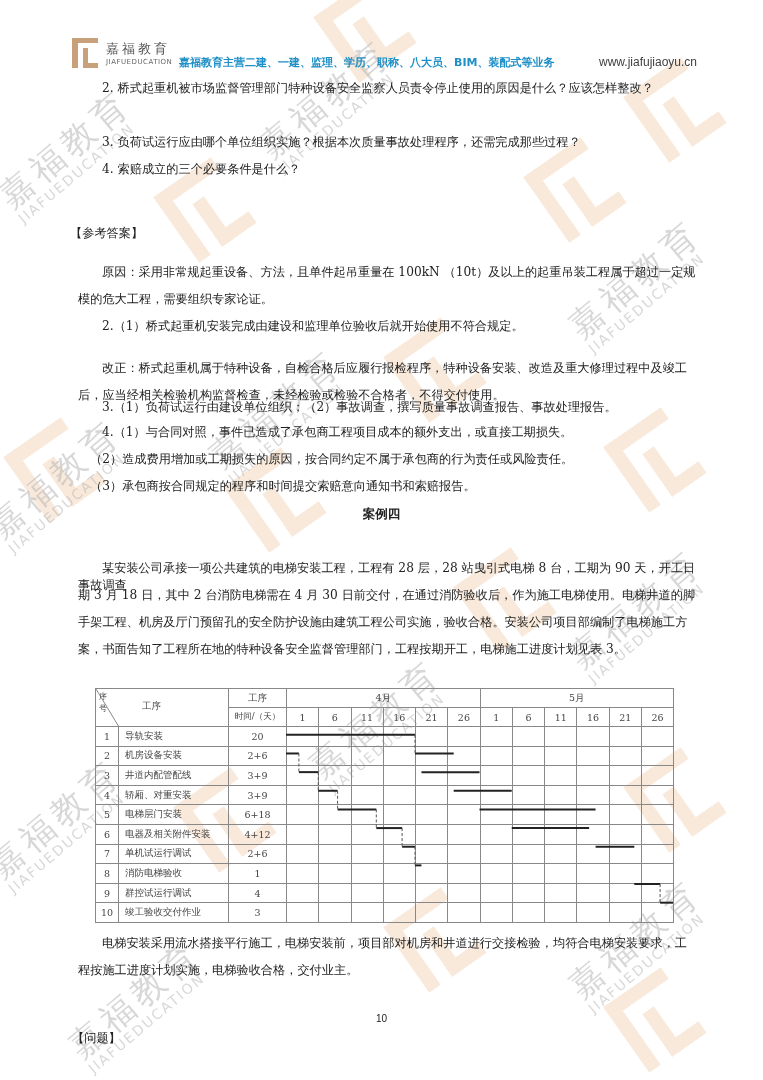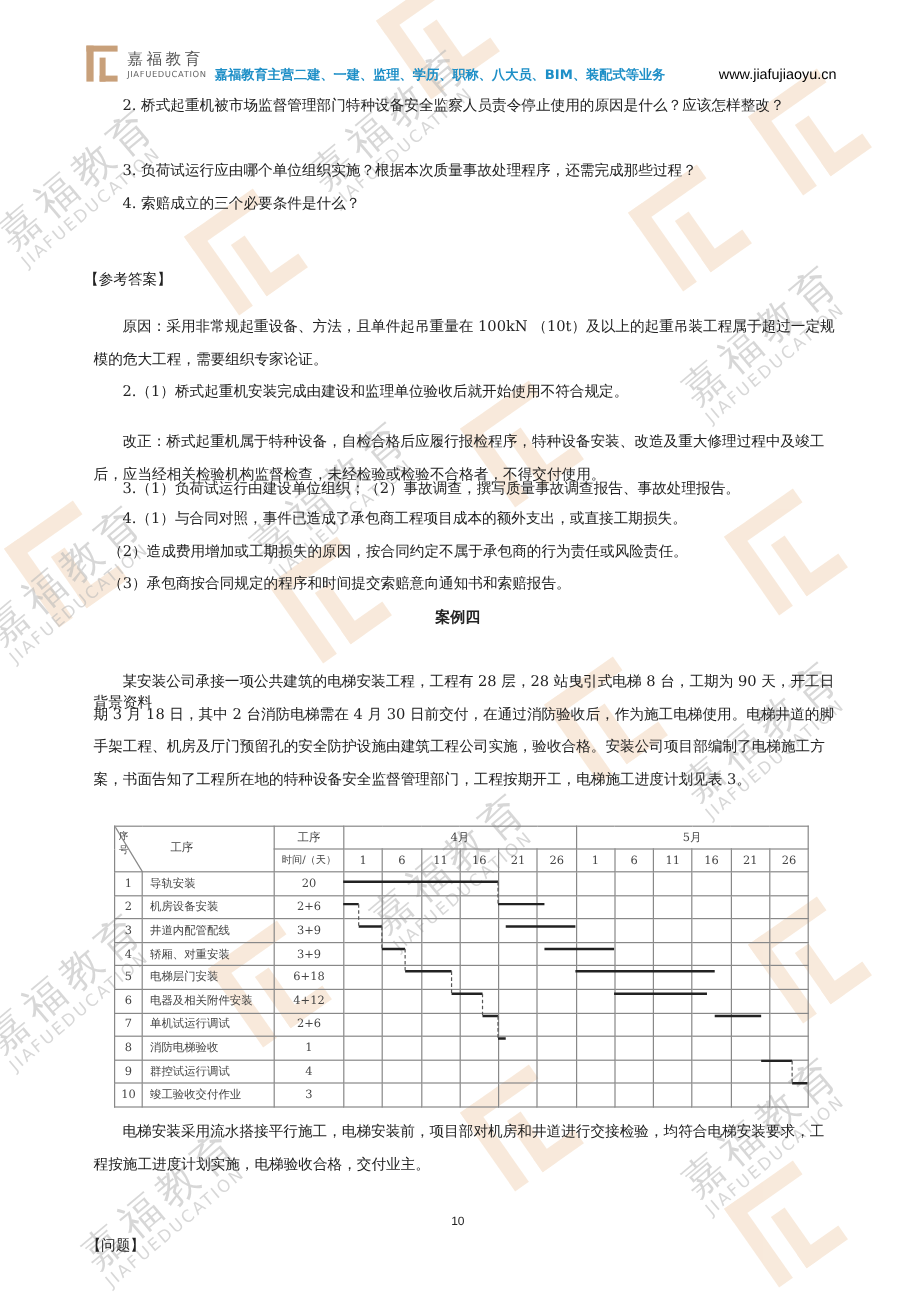--- a/index.html
+++ b/index.html
@@ -38,7 +38,7 @@
   .logo-cn { position: absolute; left: 34px; top: 2px; font-family: "DejaVu Sans", sans-serif; font-size: 13px; color: #555; letter-spacing: 3px; }
   .logo-en { position: absolute; left: 34px; top: 20px; font-family: "DejaVu Sans", sans-serif; font-size: 7px; color: #666; letter-spacing: 0.5px; }
   .tagline { position: absolute; left: 107px; top: 17px; font-family: "DejaVu Sans", sans-serif; font-size: 11px; color: #1e8fc7; font-weight: bold; }
-  .site { position: absolute; left: 527px; top: 17px; font-family: "Liberation Sans", sans-serif; font-size: 12px; color: #000000; }
+  .site { position: absolute; left: 527px; top: 17px; font-family: "Liberation Sans", sans-serif; font-size: 12px; color: #404040; }
 
   .para { position: absolute; left: 78px; width: 620px; font-size: 12.2px; line-height: 27px; margin: 0; }
   .indent { text-indent: 24px; }

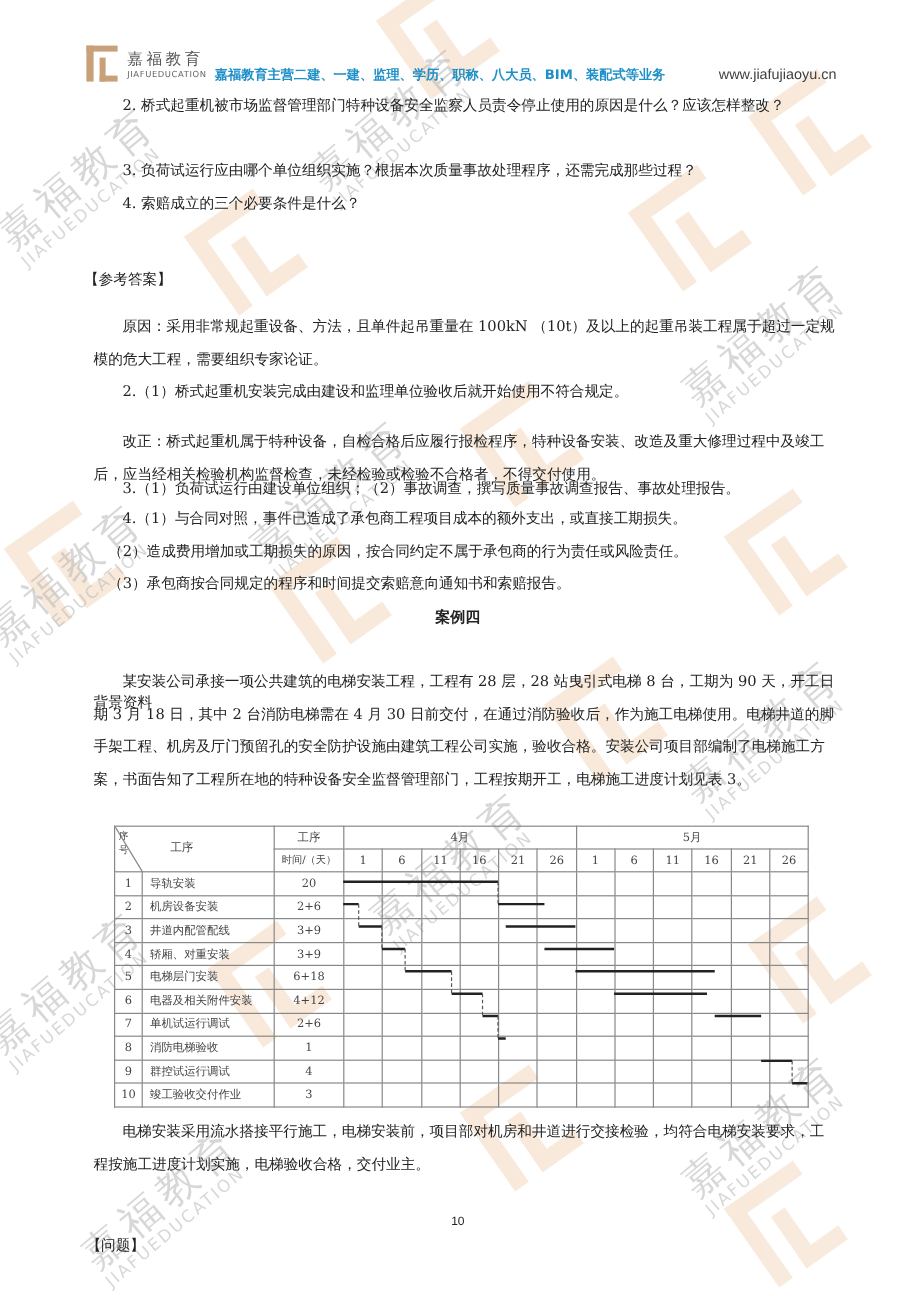--- a/index.html
+++ b/index.html
@@ -212,7 +212,7 @@
 
   <div class="center-title" style="top:506px">案例四</div>
 
-  <div class="line" style="top:533px">背景资料</div>
+  <div class="line" style="top:533px">事故调查</div>
   <p class="para indent" style="top:555px">某安装公司承接一项公共建筑的电梯安装工程，工程有 28 层，28 站曳引式电梯 8 台，工期为 90 天，开工日期 3 月 18 日，其中 2 台消防电梯需在 4 月 30 日前交付，在通过消防验收后，作为施工电梯使用。电梯井道的脚手架工程、机房及厅门预留孔的安全防护设施由建筑工程公司实施，验收合格。安装公司项目部编制了电梯施工方案，书面告知了工程所在地的特种设备安全监督管理部门，工程按期开工，电梯施工进度计划见表 3。</p>
 
   <div class="gantt">

